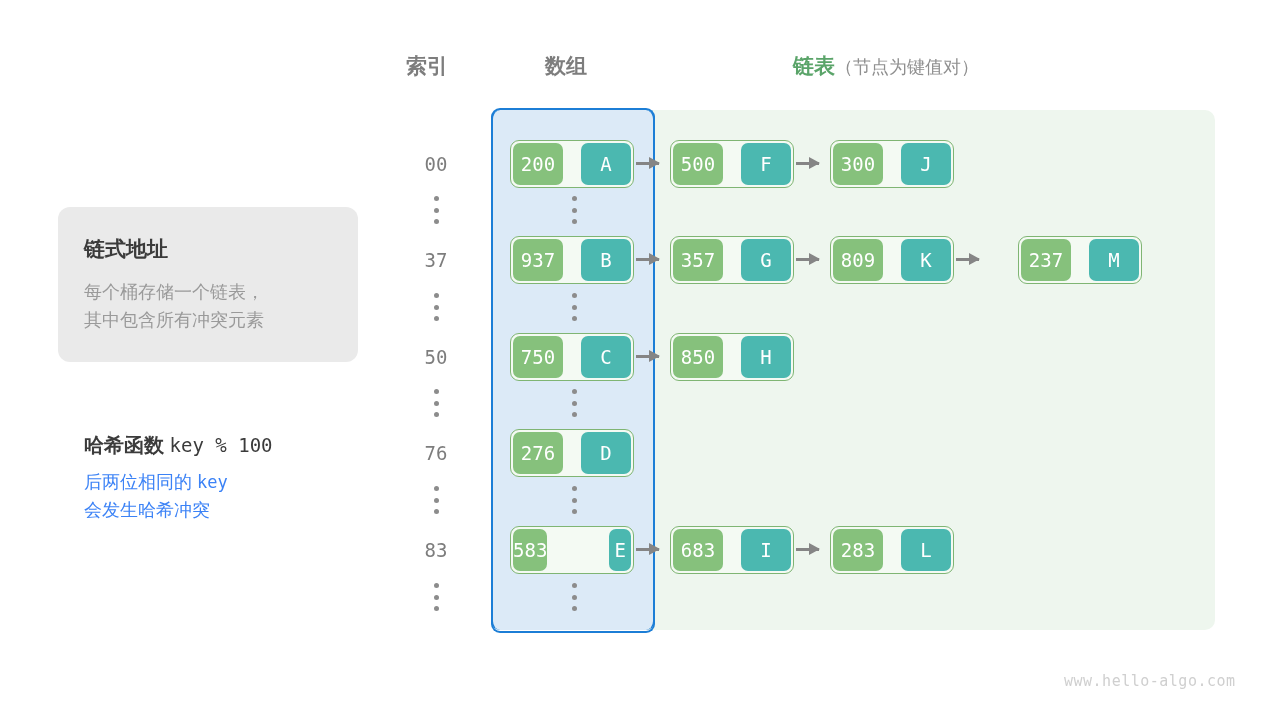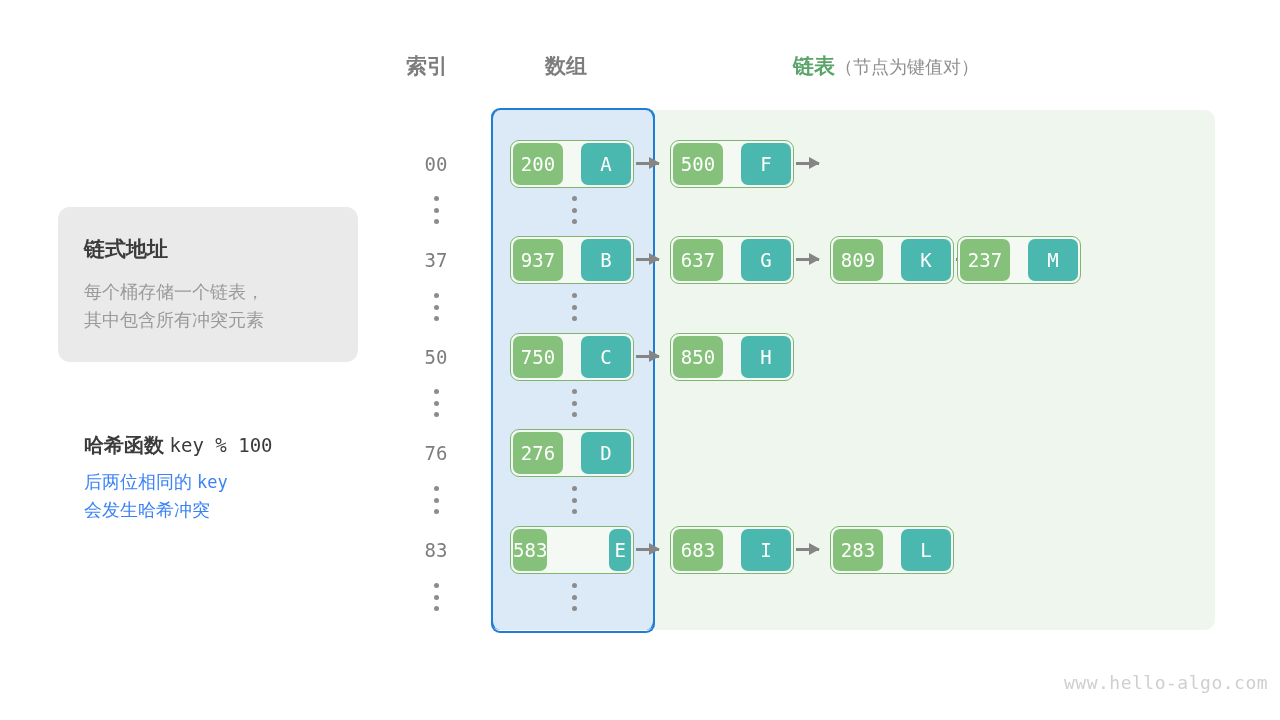--- a/index.html
+++ b/index.html
@@ -129,6 +129,10 @@
         <div class="cell val mono">F</div>
       </div>
       <div class="arrow" style="left: 796px; width: 23px;"></div>
+      <div class="node" style="left: 830px;">
+        <div class="cell key mono">300</div>
+        <div class="cell val mono">J</div>
+      </div>
     </div>
     <div class="row" style="top: 196px; height: 28px;">
       <div class="dots dots-idx">

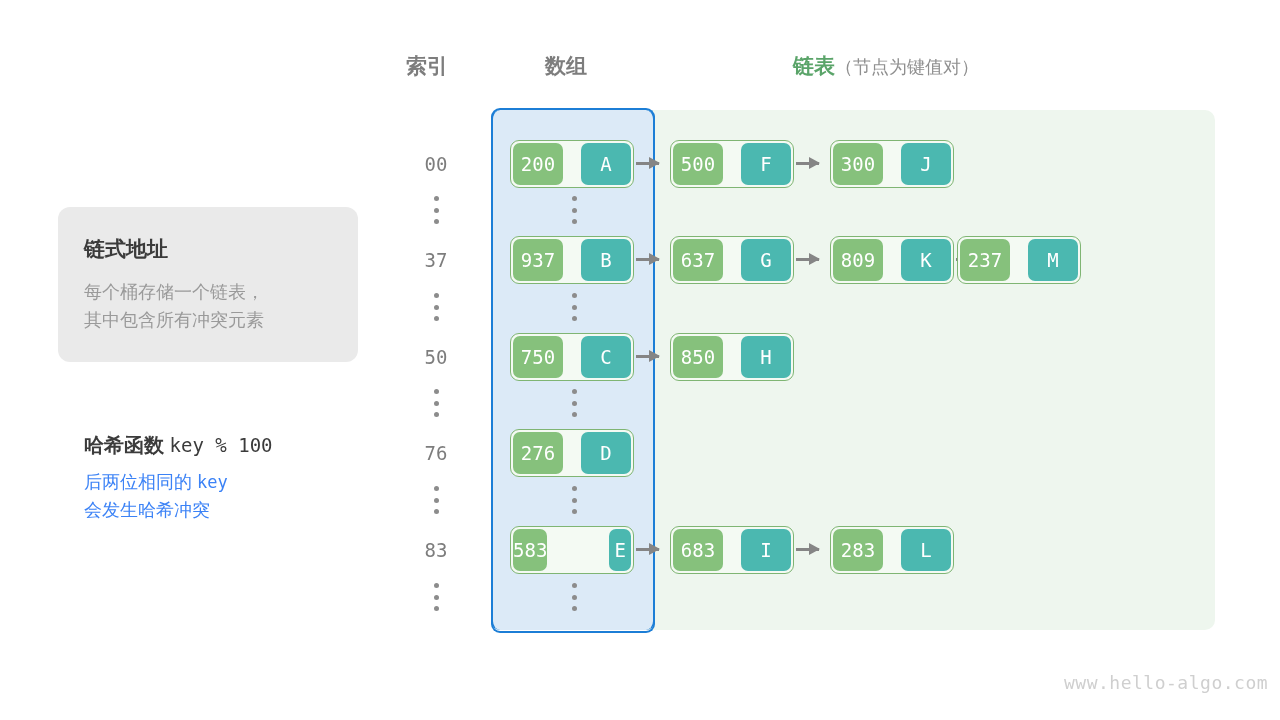--- a/index.html
+++ b/index.html
@@ -154,7 +154,7 @@
       </div>
       <div class="arrow" style="left: 636px; width: 23px;"></div>
       <div class="node" style="left: 670px;">
-        <div class="cell key mono">637</div>
+        <div class="cell key mono">357</div>
         <div class="cell val mono">G</div>
       </div>
       <div class="arrow" style="left: 796px; width: 23px;"></div>

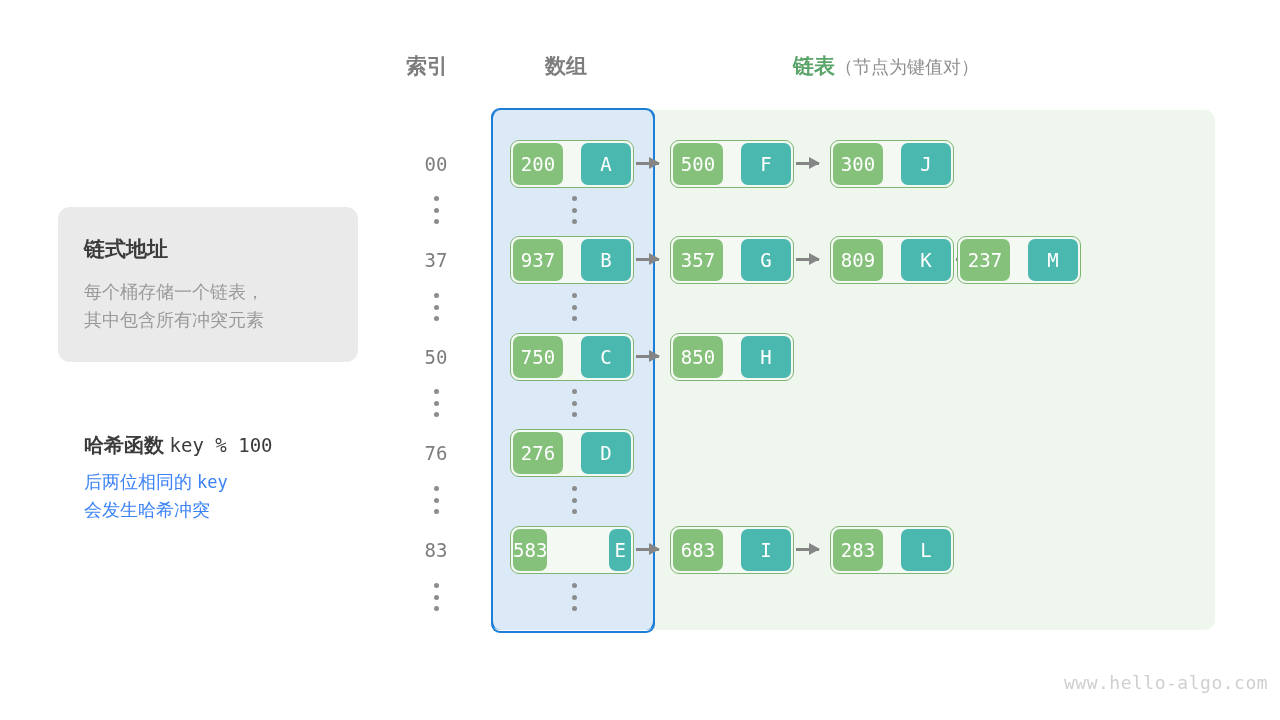--- a/index.html
+++ b/index.html
@@ -163,7 +163,7 @@
         <div class="cell val mono">K</div>
       </div>
       <div class="arrow" style="left: 956px; width: 23px;"></div>
-      <div class="node" style="left: 957px;">
+      <div class="node" style="left: 1018px;">
         <div class="cell key mono">237</div>
         <div class="cell val mono">M</div>
       </div>

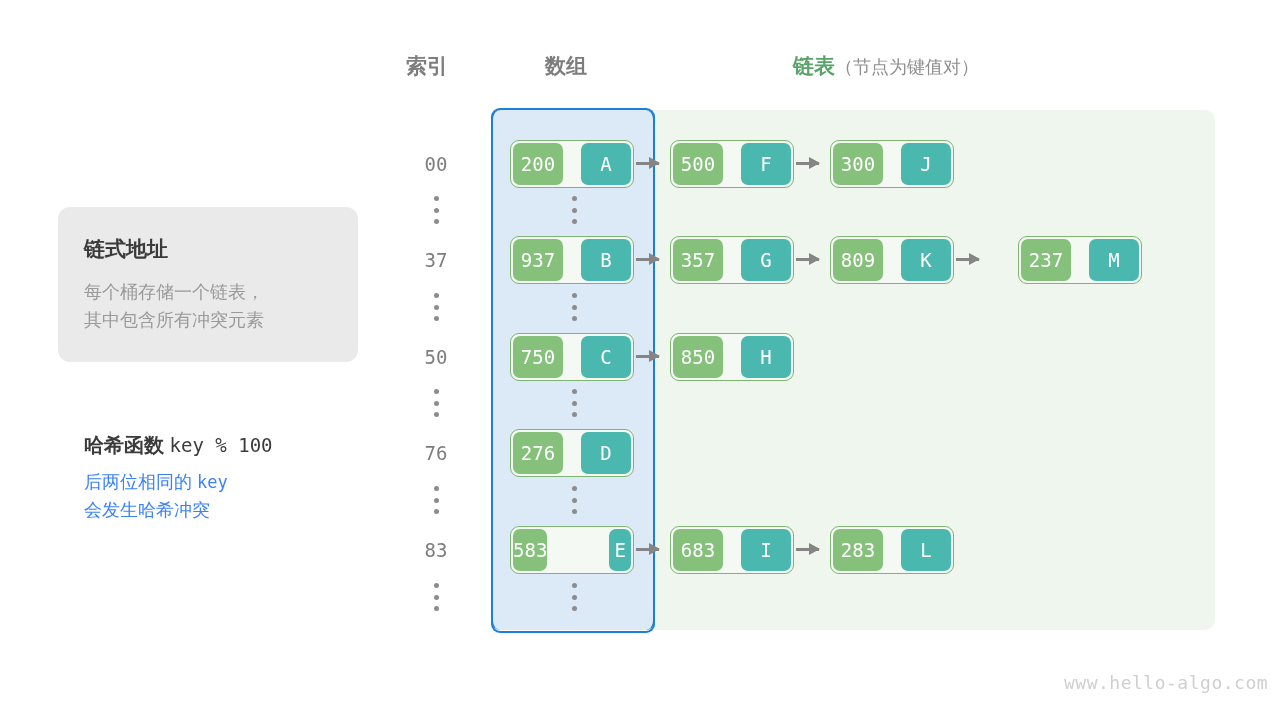--- a/index.html
+++ b/index.html
@@ -99,7 +99,7 @@
 
   .watermark{
     position:absolute;left:1064px;top:672px;
-    font-size:18px;color:#cfcfcf;letter-spacing:0.5px;
+    font-size:15px;color:#cfcfcf;letter-spacing:0.5px;
   }
 </style>
 </head>

